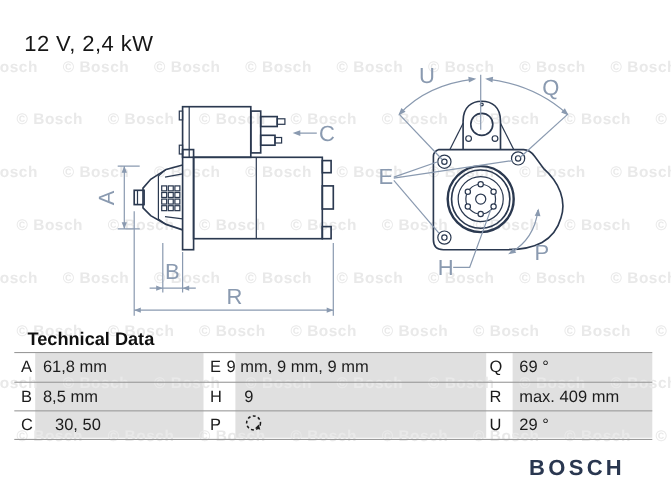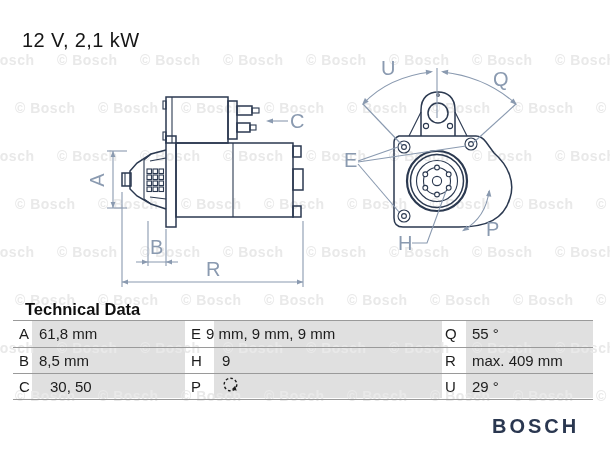--- a/index.html
+++ b/index.html
@@ -110,7 +110,7 @@
 
 <div class="layer" id="content">
 
-  <div class="title">12 V, 2,1 kW</div>
+  <div class="title">12 V, 2,4 kW</div>
 
   <svg style="left:80px;top:75px;" width="245" height="228" viewBox="80 75 245 228">
 

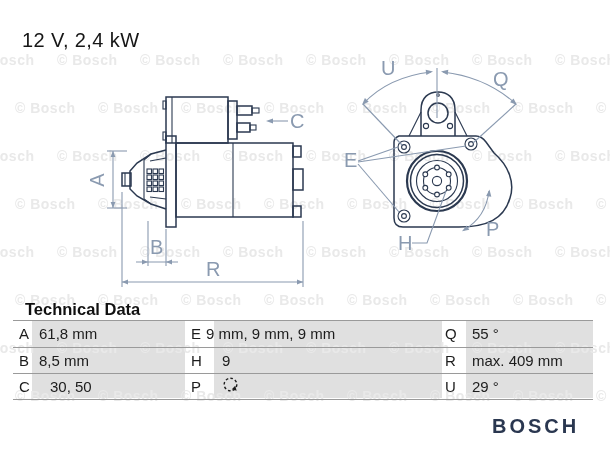--- a/index.html
+++ b/index.html
@@ -278,7 +278,7 @@
   <span class="cell-key" style="left:191px;top:325px;">E</span>
   <span class="cell-val" style="left:206px;top:325px;">9 mm, 9 mm, 9 mm</span>
   <span class="cell-key" style="left:445px;top:325px;">Q</span>
-  <span class="cell-val" style="left:472px;top:325px;">55 °</span>
+  <span class="cell-val" style="left:472px;top:325px;">69 °</span>
 
   <span class="cell-key" style="left:19px;top:352px;">B</span>
   <span class="cell-val" style="left:39px;top:352px;">8,5 mm</span>

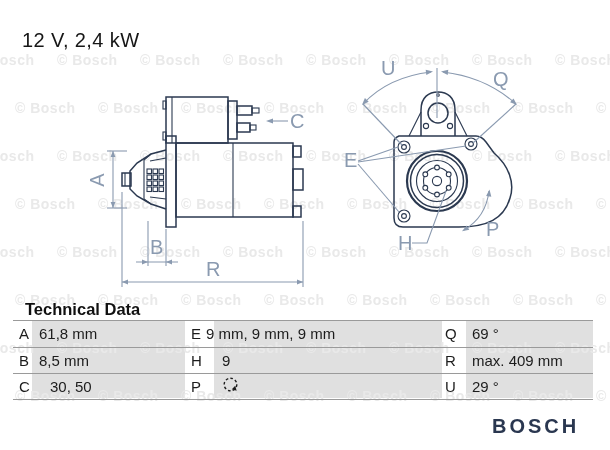--- a/index.html
+++ b/index.html
@@ -19,7 +19,7 @@
   .td-heading{position:absolute;left:25px;top:300px;font-size:16.5px;font-weight:700;color:#101010;text-align:right;}
   .rule{position:absolute;left:13px;width:580px;height:1.4px;background:var(--rule,#9a9a9a);}
   .cell-key,.cell-val{position:absolute;font-size:15px;color:#1c1c1c;white-space:nowrap;}
-  .logo{position:absolute;left:492px;top:415px;font-size:20px;font-weight:700;
+  .logo{position:absolute;left:481px;top:415px;font-size:20px;font-weight:700;
         color:#2a3750;letter-spacing:3px;}
   svg{position:absolute;}
   .dk{stroke:var(--line-dark,#2b3950);fill:none;stroke-width:1.5;}

